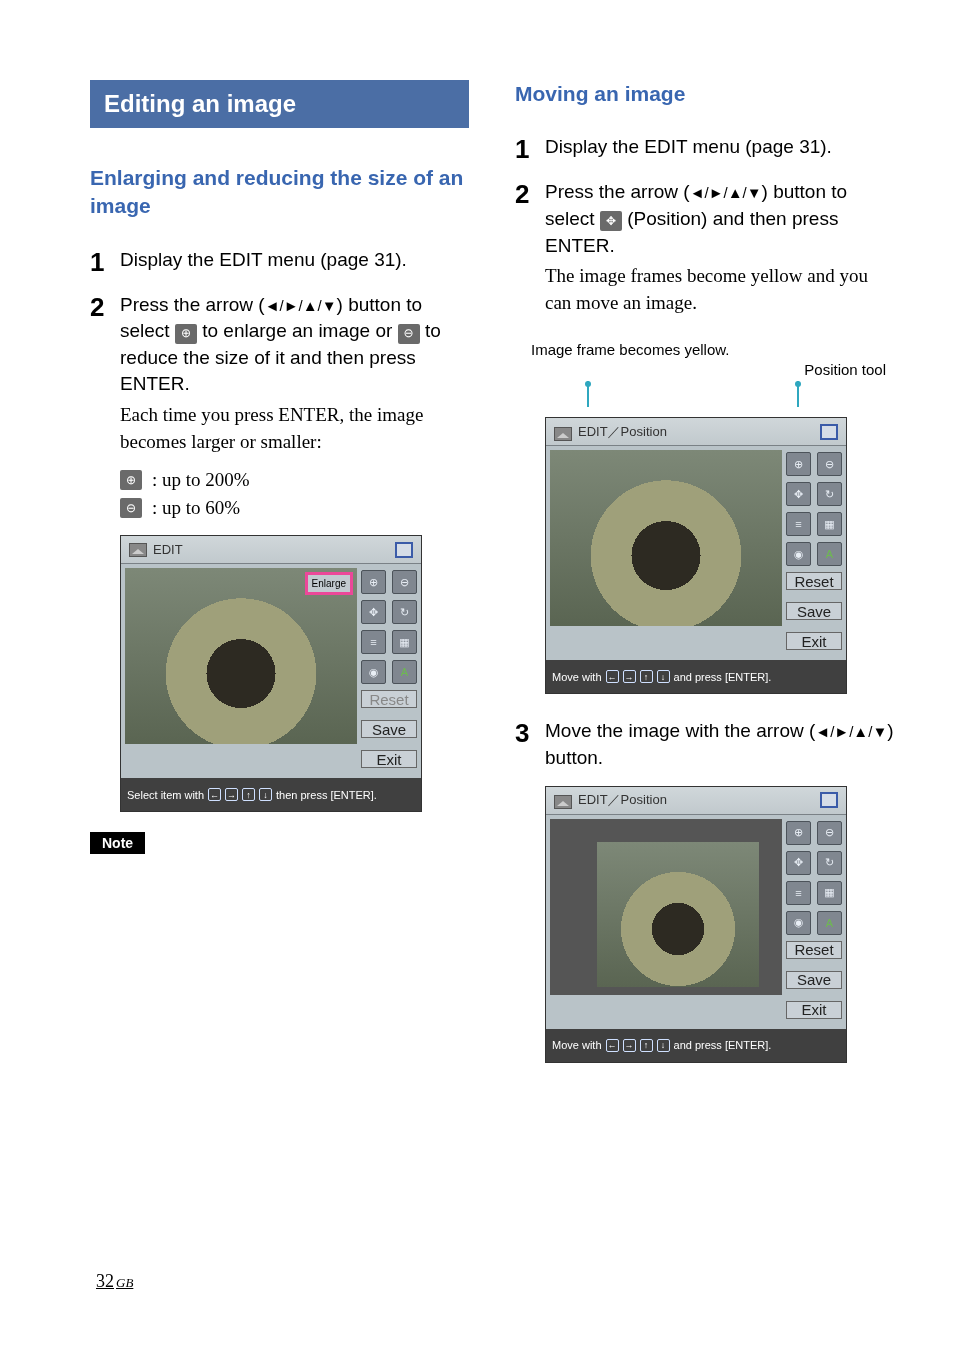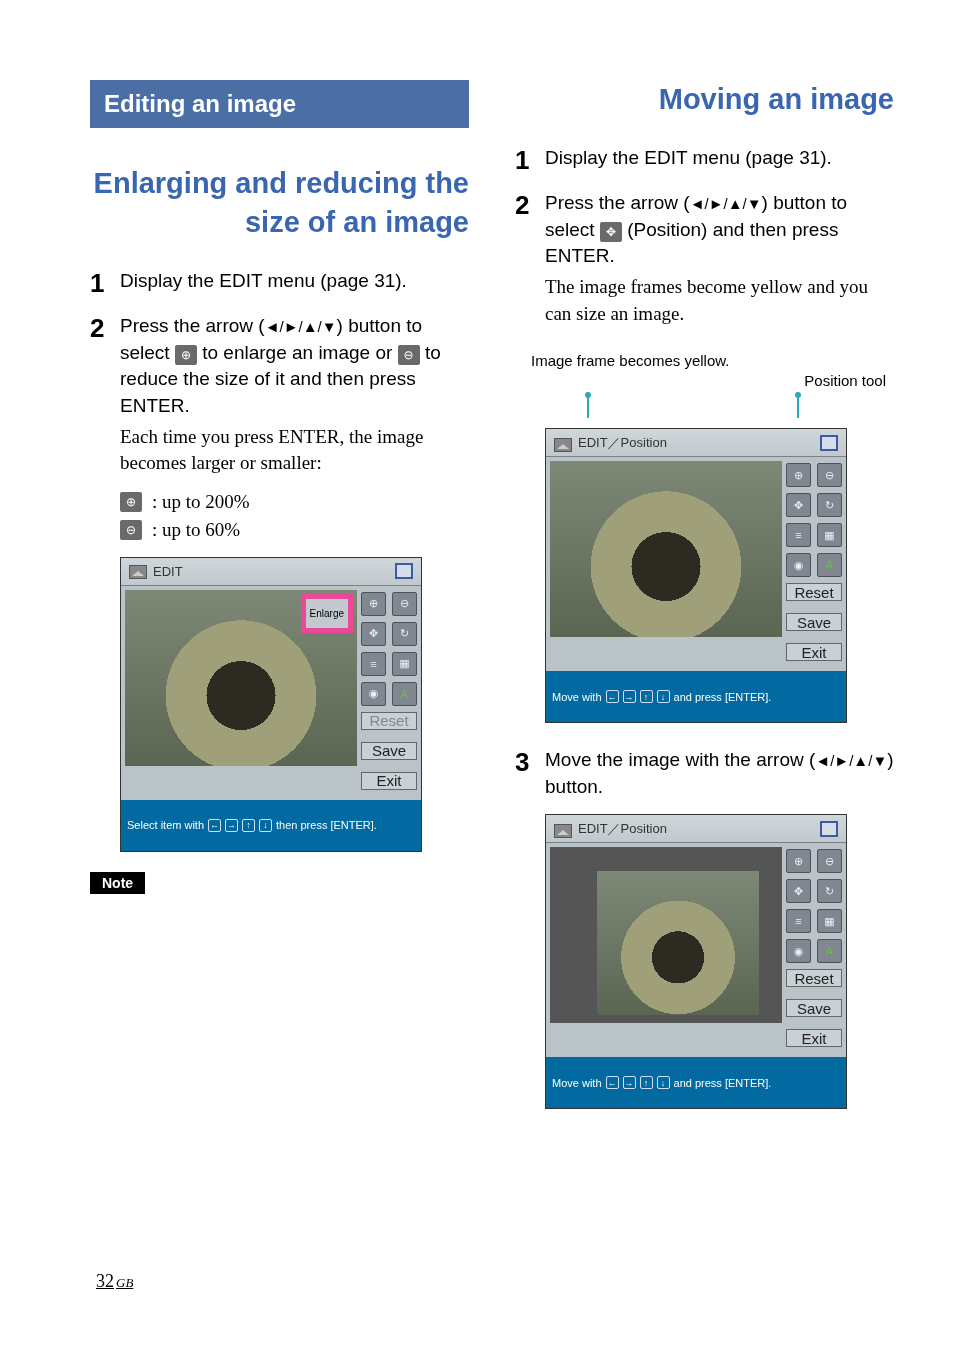--- a/index.html
+++ b/index.html
@@ -30,10 +30,9 @@
     color: #3966b0;
     font-family: "Segoe UI", Arial, sans-serif;
     font-weight: 600;
-    font-size: 29px;
+    font-size: 21px;
     line-height: 1.35;
     margin-bottom: 26px;
-    text-align: right;
   }
   .stepnum {
     font-family: Arial, Helvetica, sans-serif;

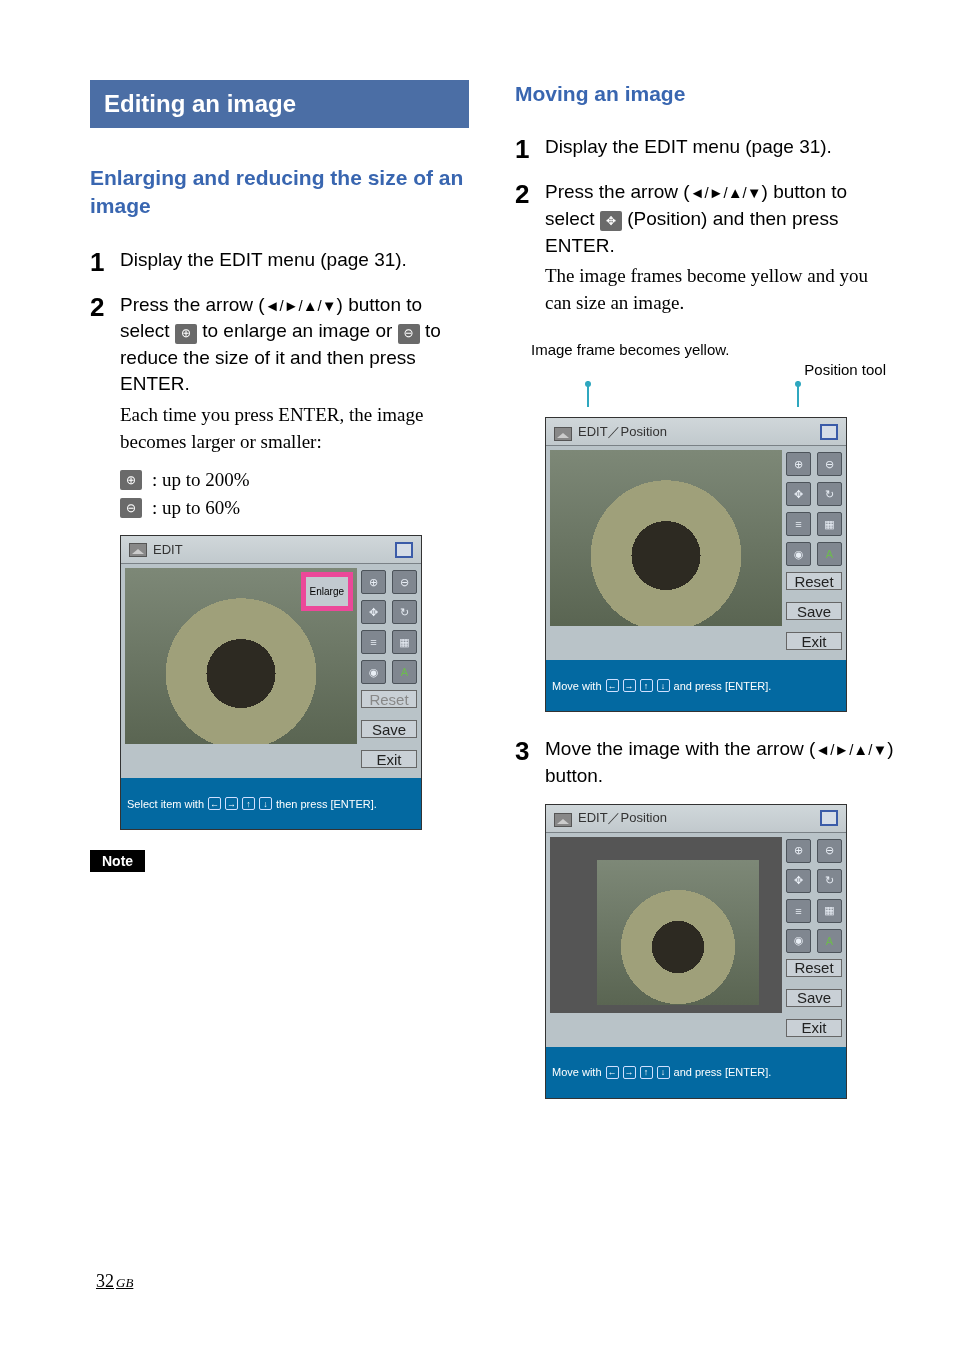--- a/index.html
+++ b/index.html
@@ -321,7 +321,7 @@
       <span class="stepnum">2</span>
       <div class="step-body">
         <span>Press the arrow (</span><span style="font-family:Arial;font-size:15px;">◄/►/▲/▼</span><span>) button to select </span><span class="icon-box">✥</span><span> (Position) and then press ENTER.</span>
-        <div class="expl">The image frames become yellow and you can size an image.</div>
+        <div class="expl">The image frames become yellow and you can move an image.</div>
       </div>
     </div>
 

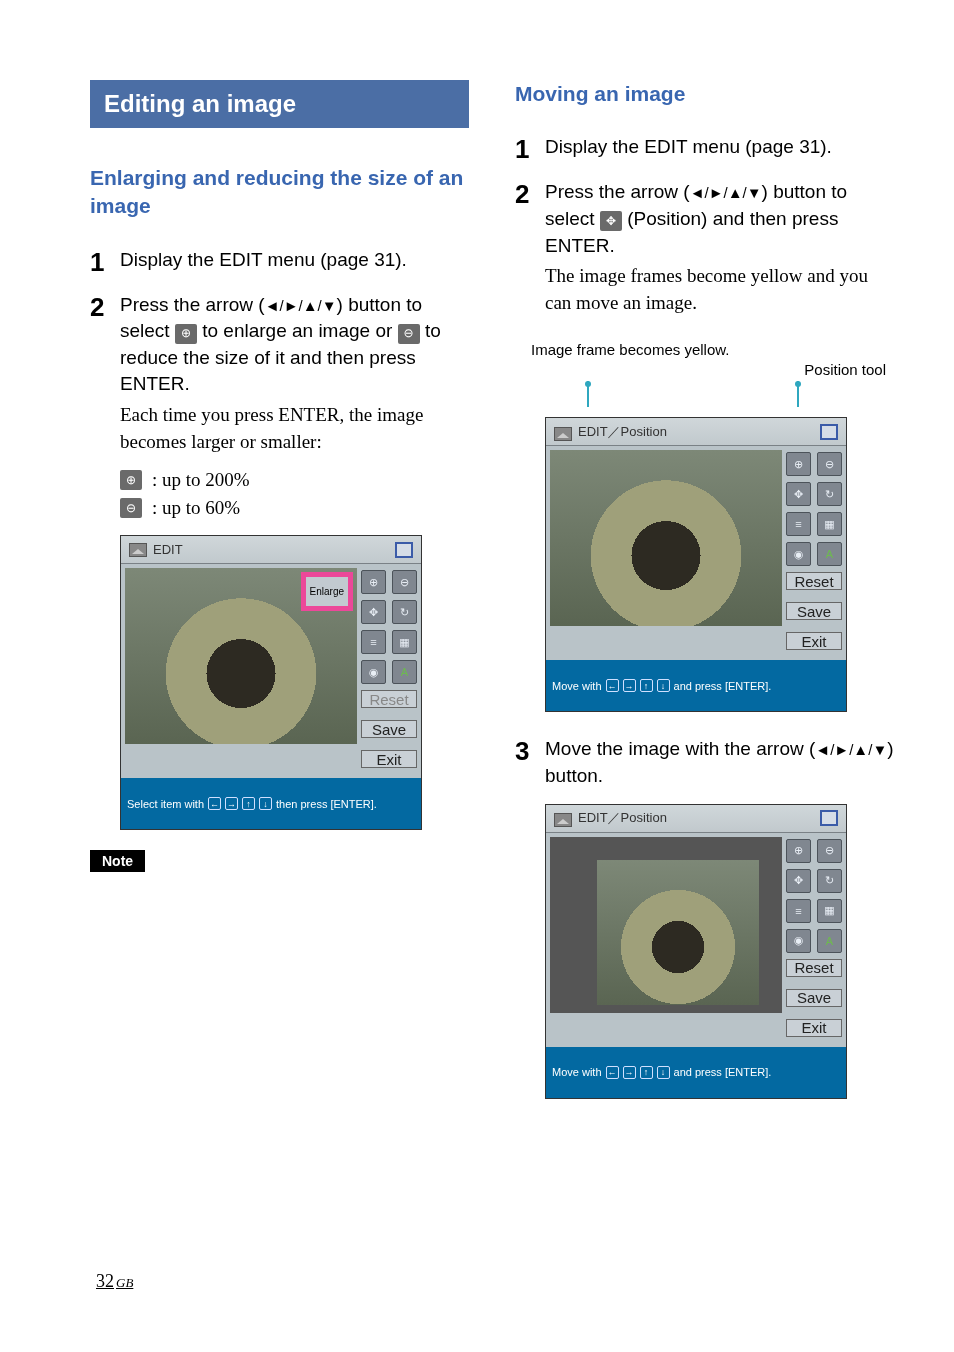--- a/index.html
+++ b/index.html
@@ -192,8 +192,8 @@
   .label-chip {
     position:absolute; top:4px; right:4px;
     background:#c2cad0; color:#000;
-    font-size:10px; padding:9px 4px;
-    border:5px solid #ec4899;
+    font-size:10px; padding:3px 4px;
+    border:3px solid #ec4899;
   }
   .ui-statusbar {
     background: #0369a1;

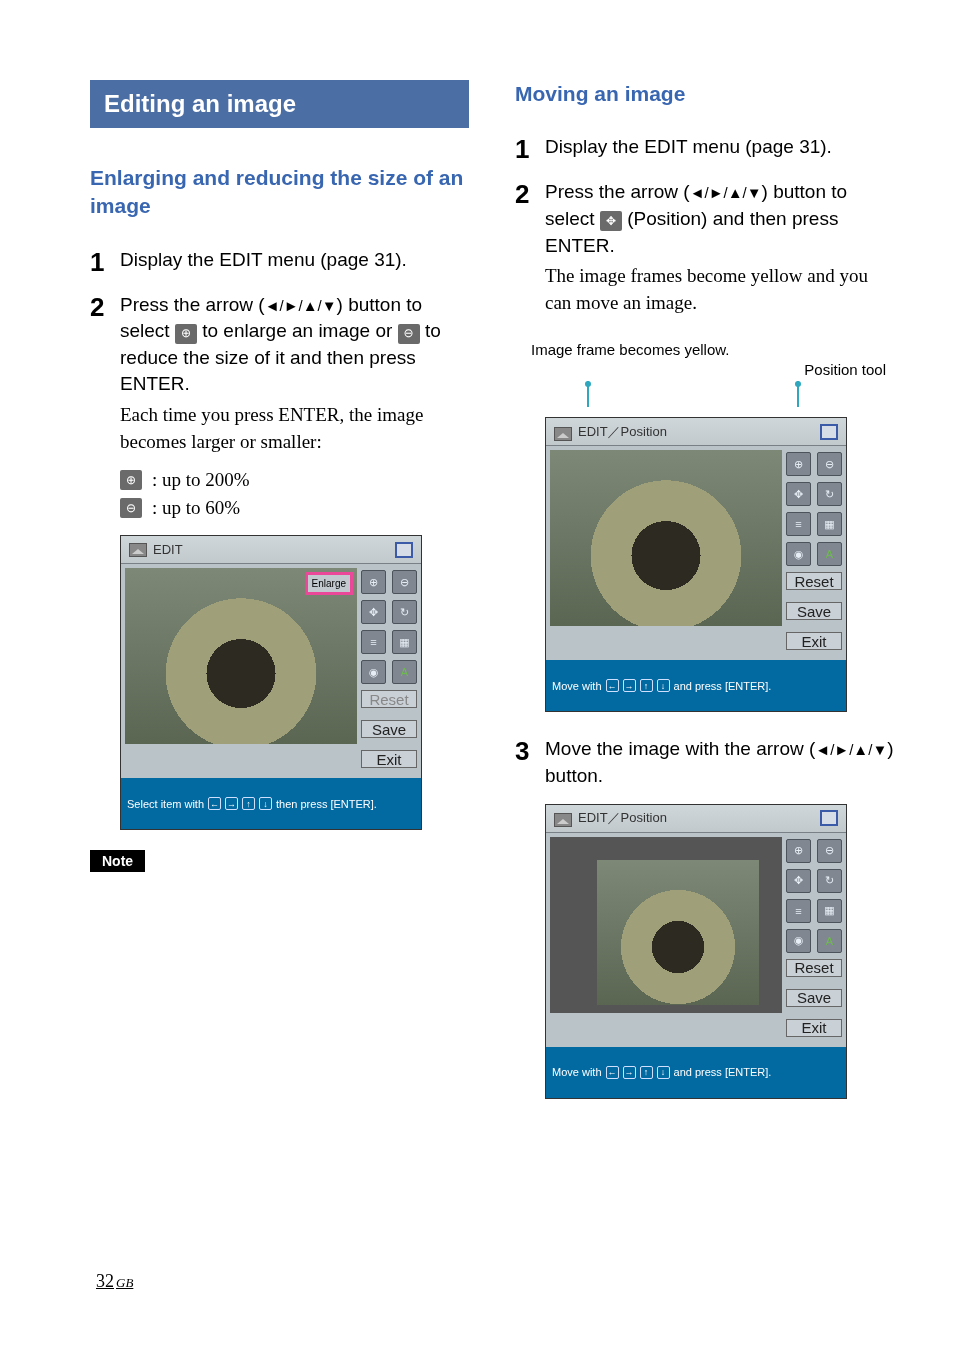--- a/index.html
+++ b/index.html
@@ -196,10 +196,10 @@
     border:3px solid #ec4899;
   }
   .ui-statusbar {
-    background: #0369a1;
+    background: #404040;
     color: #fff;
     font-size: 11px;
-    padding: 19px 6px;
+    padding: 10px 6px;
     display:flex; align-items:center; gap:4px;
   }
   .keycap {

